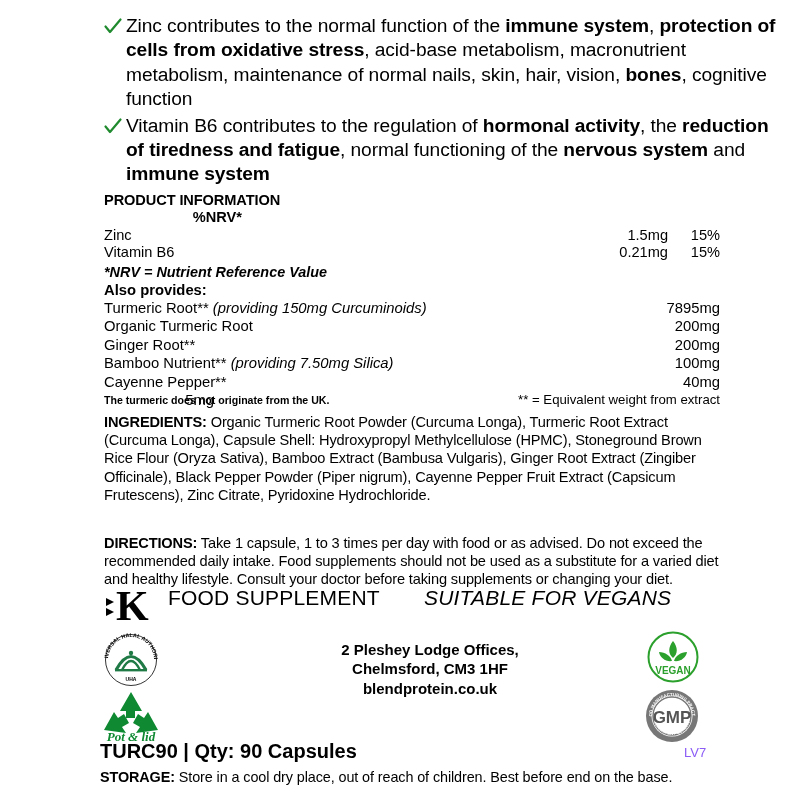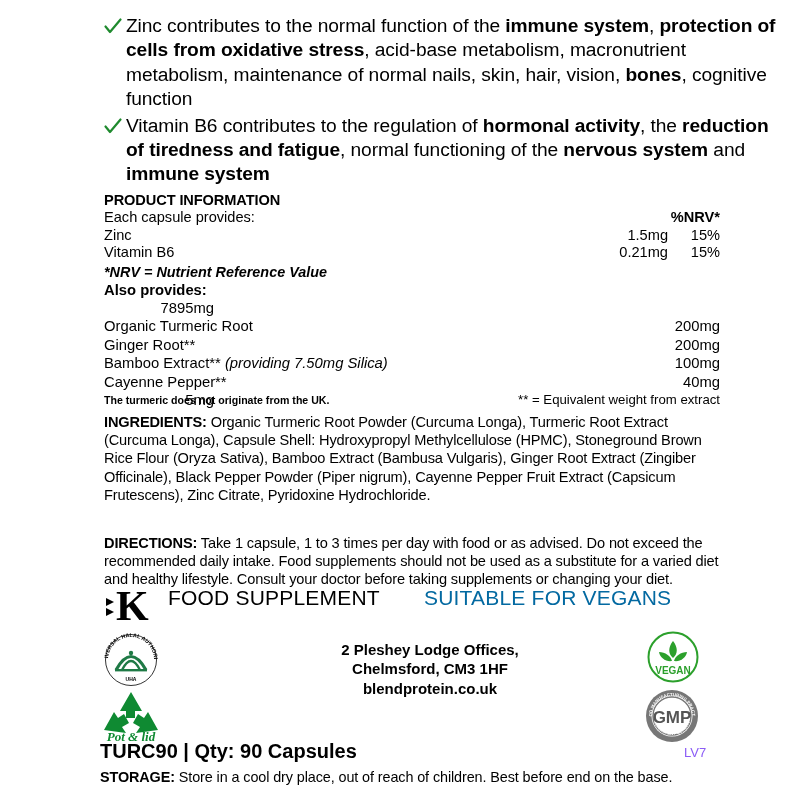--- a/index.html
+++ b/index.html
@@ -281,7 +281,6 @@
     <div class="pi-head">PRODUCT INFORMATION</div>
 
     <div class="row hdr">
-      <span class="nm">Each capsule provides:</span>
       <span class="amt"></span>
       <span class="nrv">%NRV*</span>
     </div>

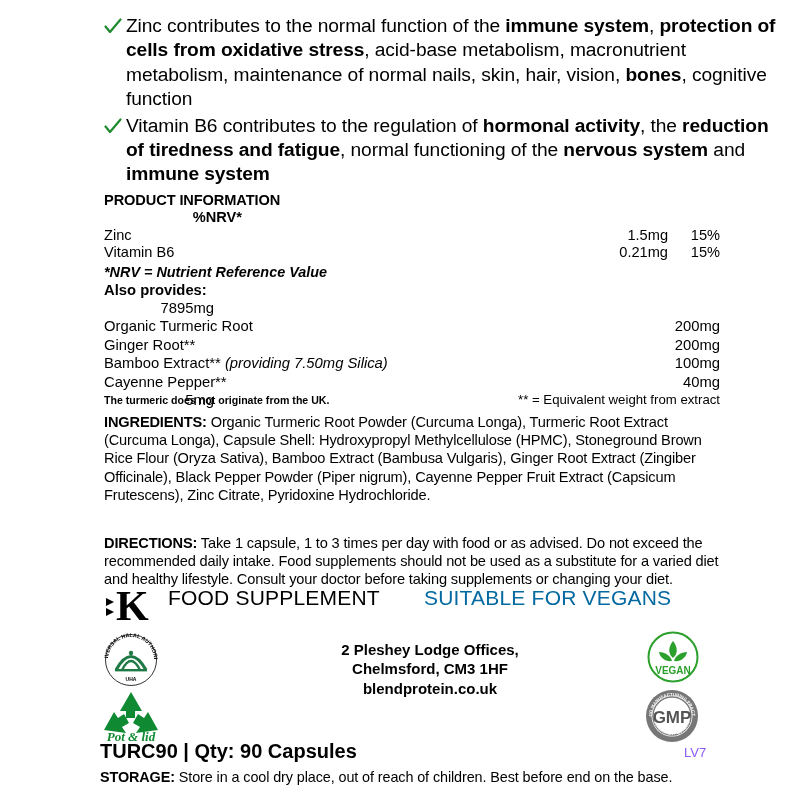--- a/index.html
+++ b/index.html
@@ -304,6 +304,10 @@
     <div class="ap-head">Also provides:</div>
 
     <div class="ap-row">
+      <span class="nm">
+        <span>Turmeric Root**</span>
+        <i>(providing 150mg Curcuminoids)</i>
+      </span>
       <span class="amt">7895mg</span>
     </div>
 

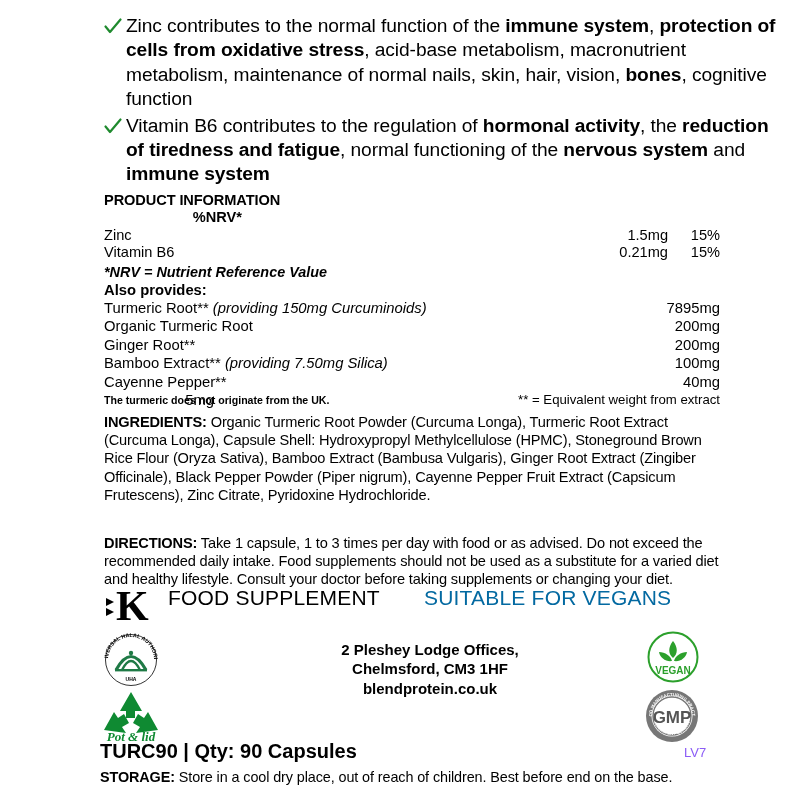--- a/index.html
+++ b/index.html
@@ -327,7 +327,7 @@
 
     <div class="ap-row">
       <span class="nm">
-        <span>Bamboo Extract**</span>
+        <span>Bamboo Nutrient**</span>
         <i>(providing 7.50mg Silica)</i>
       </span>
       <span class="amt">100mg</span>

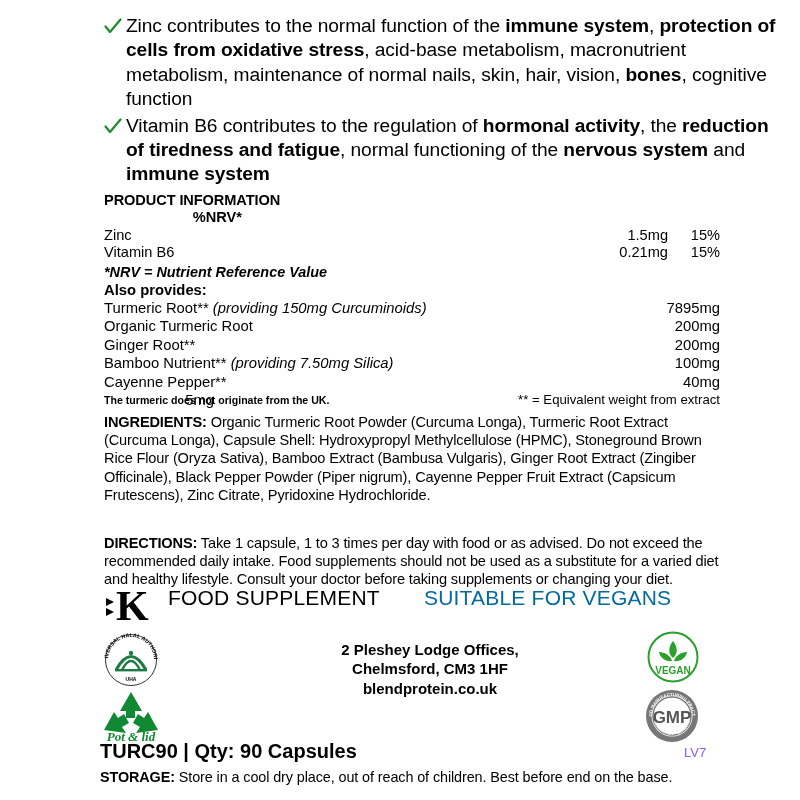--- a/index.html
+++ b/index.html
@@ -156,7 +156,8 @@
     font-size: 21px;
     line-height: 24px;
     letter-spacing: 0.2px;
-    color: #0369a1;
+    color: #000000;
+    font-style: italic;
   }
 
   

